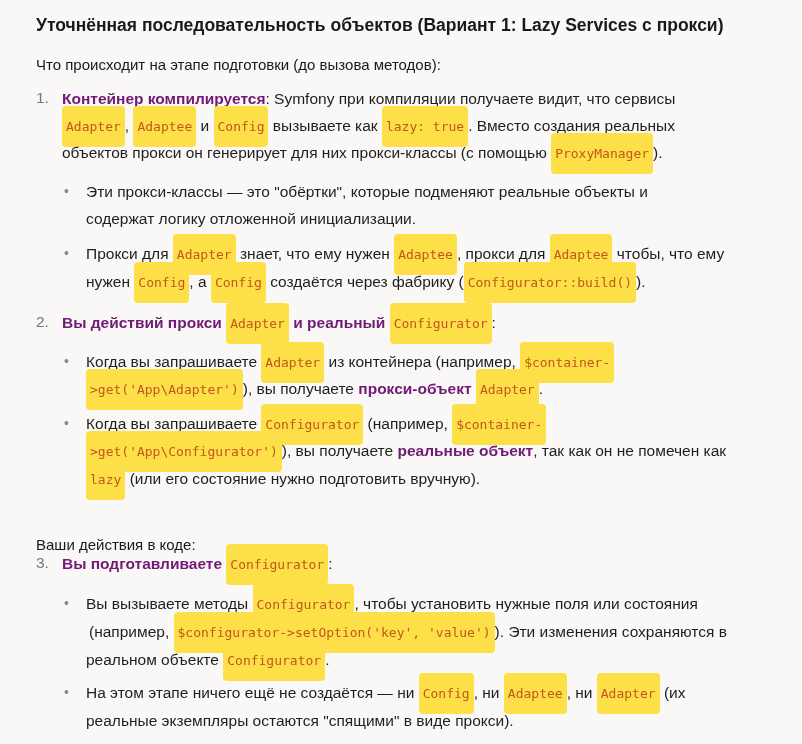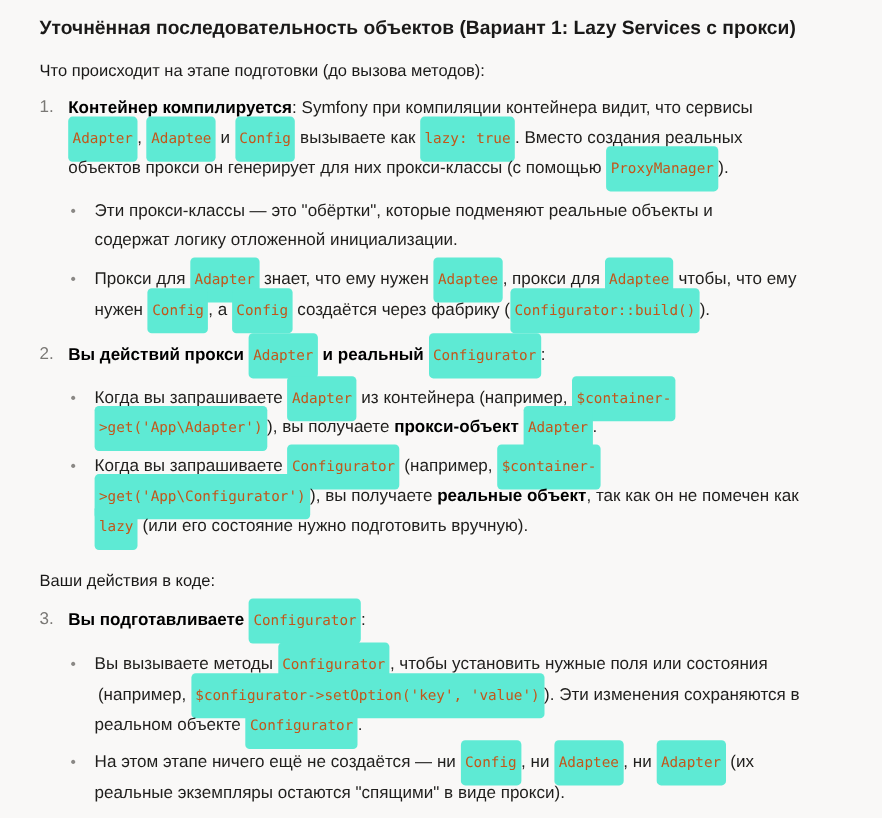--- a/index.html
+++ b/index.html
@@ -30,7 +30,7 @@
     border-radius:4px;
     padding:13px 4px;
   }
-  b { font-weight:bold; color:#000000; }
+  b { font-weight:bold; color:#701a75; }
 </style>
 </head>
 <body>

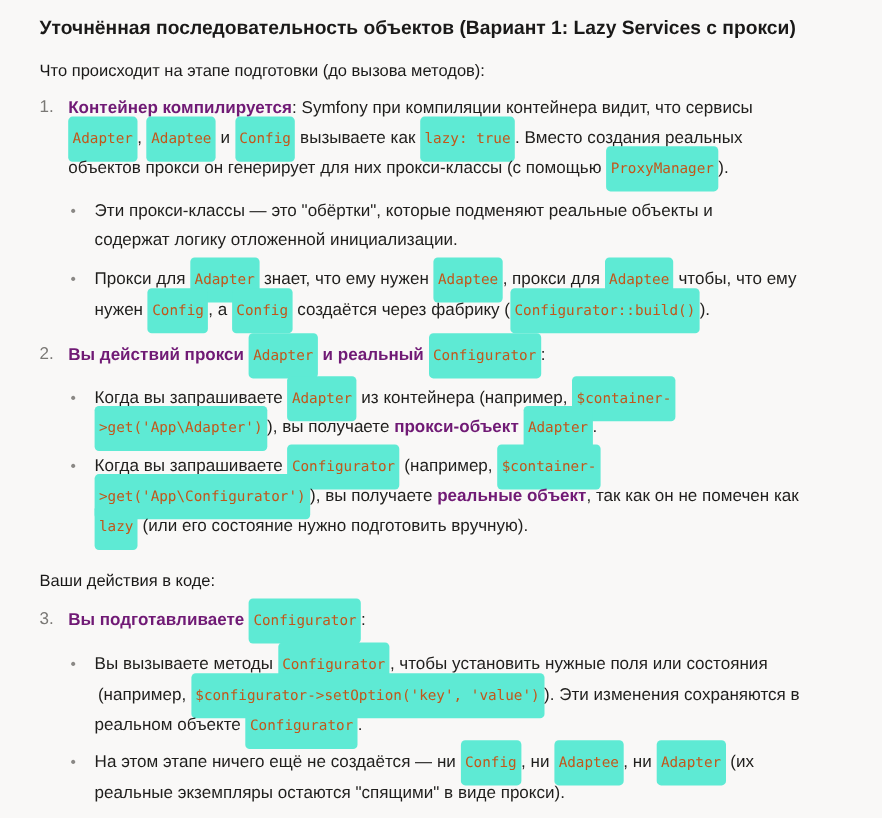--- a/index.html
+++ b/index.html
@@ -41,7 +41,7 @@
 
   <span class="num" style="left:36px;top:89px">1.</span>
   <div class="line" style="left:62px;top:89px">
-    <b>Контейнер компилируется</b><span>: Symfony при компиляции контейнера видит, что сервисы</span>
+    <b>Контейнер компилируется</b><span>: Symfony при компиляции получаете видит, что сервисы</span>
   </div>
   <div class="line" style="left:62px;top:116px">
     <code>Adapter</code><span>,</span>

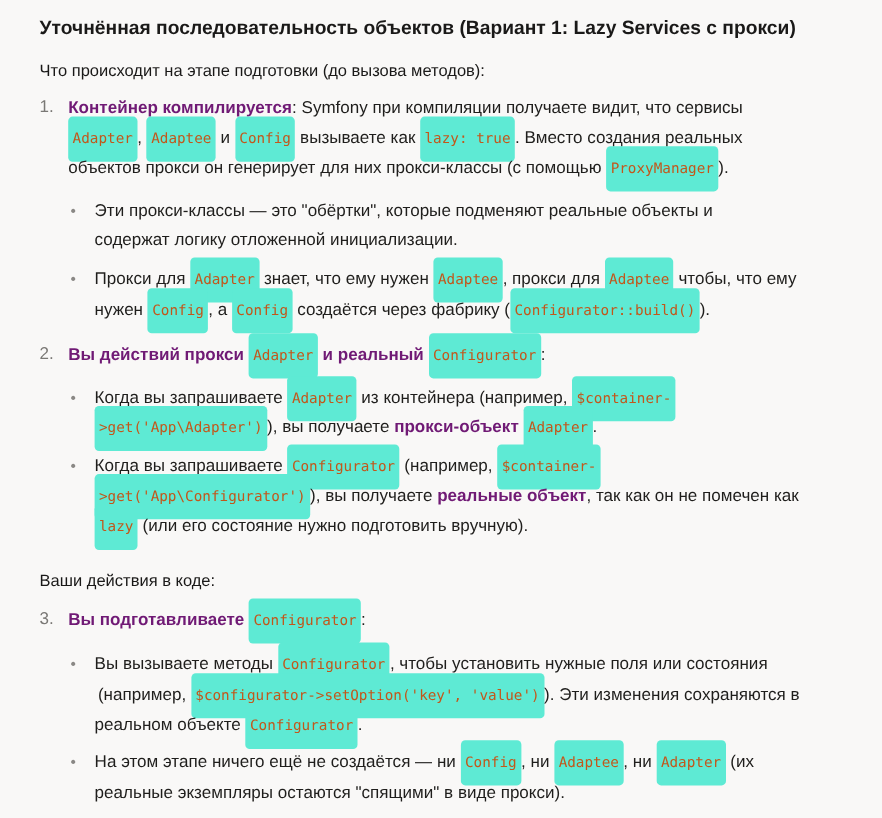--- a/index.html
+++ b/index.html
@@ -26,7 +26,7 @@
     font-family:"DejaVu Sans Mono", monospace;
     font-size:13px;
     color:#c2571b;
-    background:#5eead4;
+    background:#fde047;
     border-radius:4px;
     padding:13px 4px;
   }

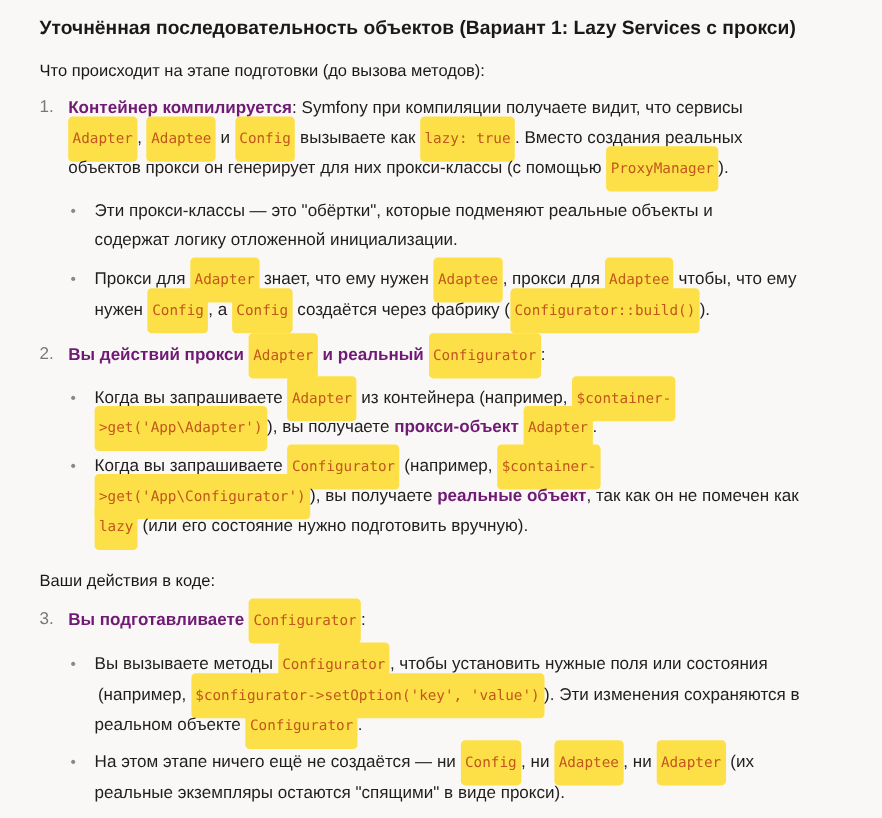--- a/index.html
+++ b/index.html
@@ -113,7 +113,7 @@
     <span>(или его состояние нужно подготовить вручную).</span>
   </div>
 
-  <h4 style="top:520px">Ваши действия в коде:</h4>
+  <h4 style="top:536px">Ваши действия в коде:</h4>
 
   <span class="num" style="left:36px;top:554px">3.</span>
   <div class="line" style="left:62px;top:554px">

